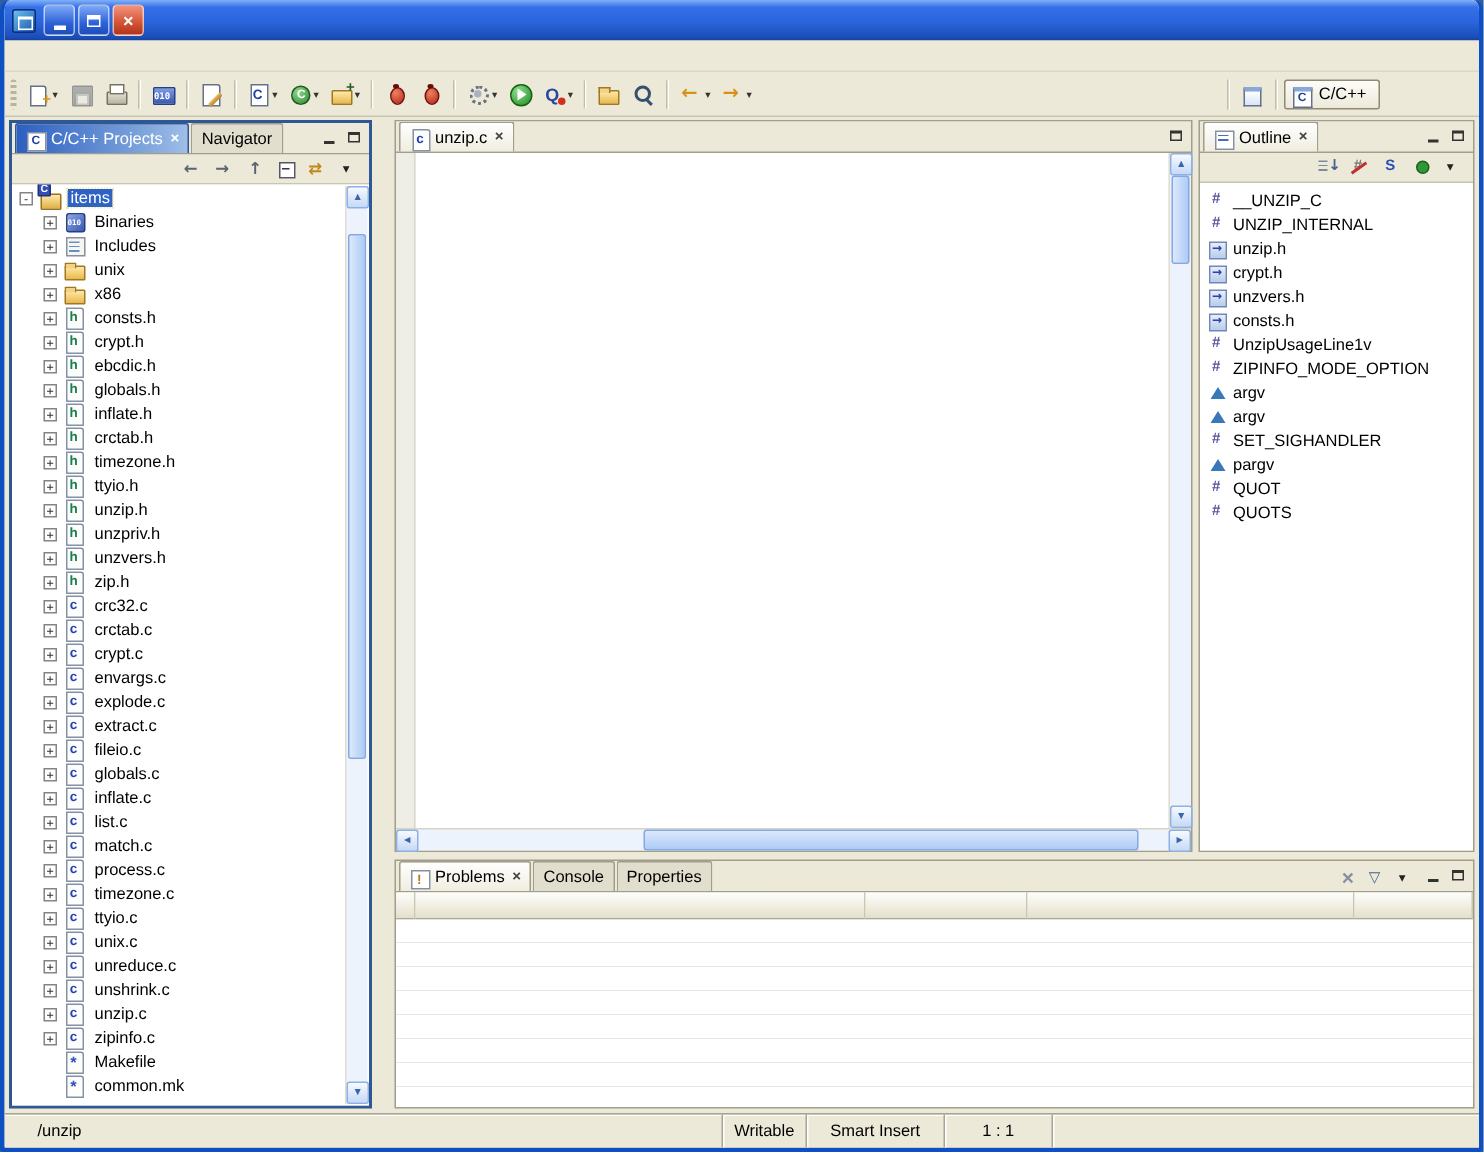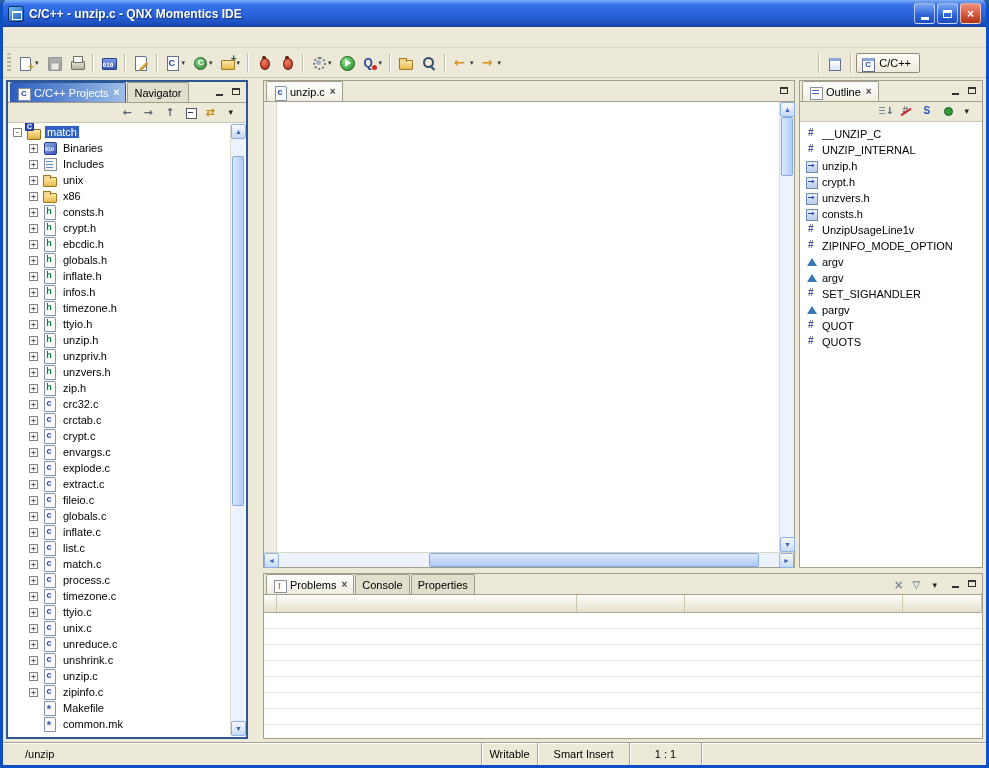--- a/index.html
+++ b/index.html
@@ -194,7 +194,6 @@
 
   <div class="titlebar">
     <span class="app-icon"></span>
-    <span class="title-text">C/C++ - unzip.c - QNX Momentics IDE</span>
     <span class="tb-btns">
       <span class="cap-btn min">
           <i></i>

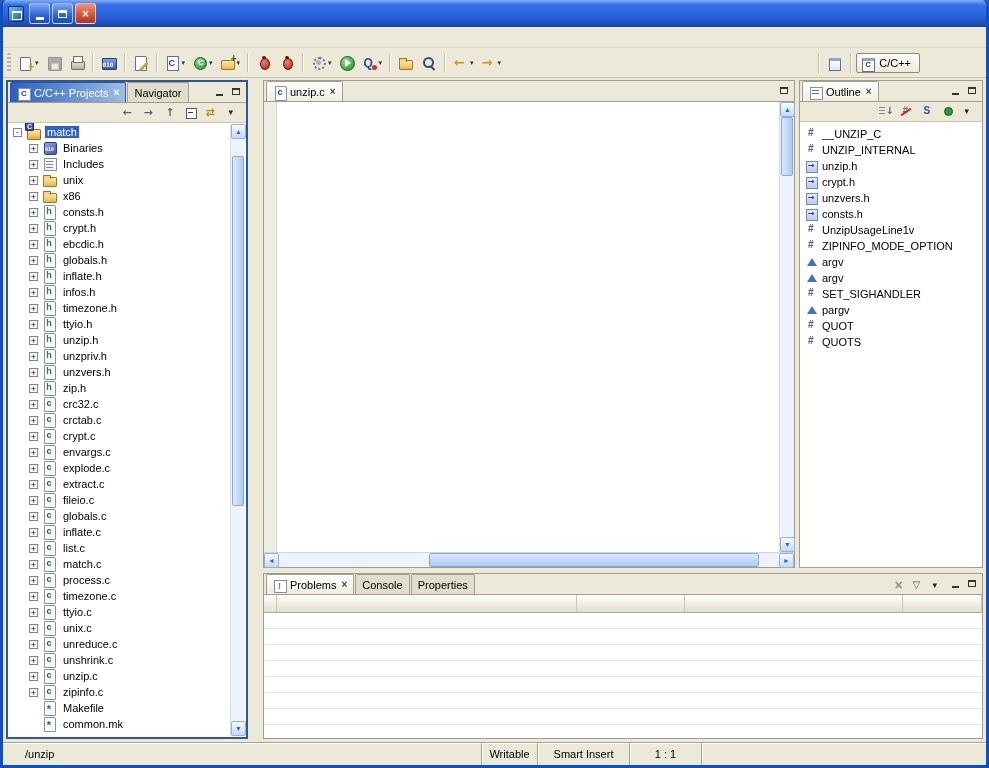--- a/index.html
+++ b/index.html
@@ -371,7 +371,7 @@
         <div class="tree-row selected" style="padding-left: 5px;">
             <span class="expander">-</span>
             <span class="fi ic-project"></span>
-            <span class="lab">match</span>
+            <span class="lab">items</span>
           </div>
           <div class="tree-row" style="padding-left: 21px;">
             <span class="expander">+</span>

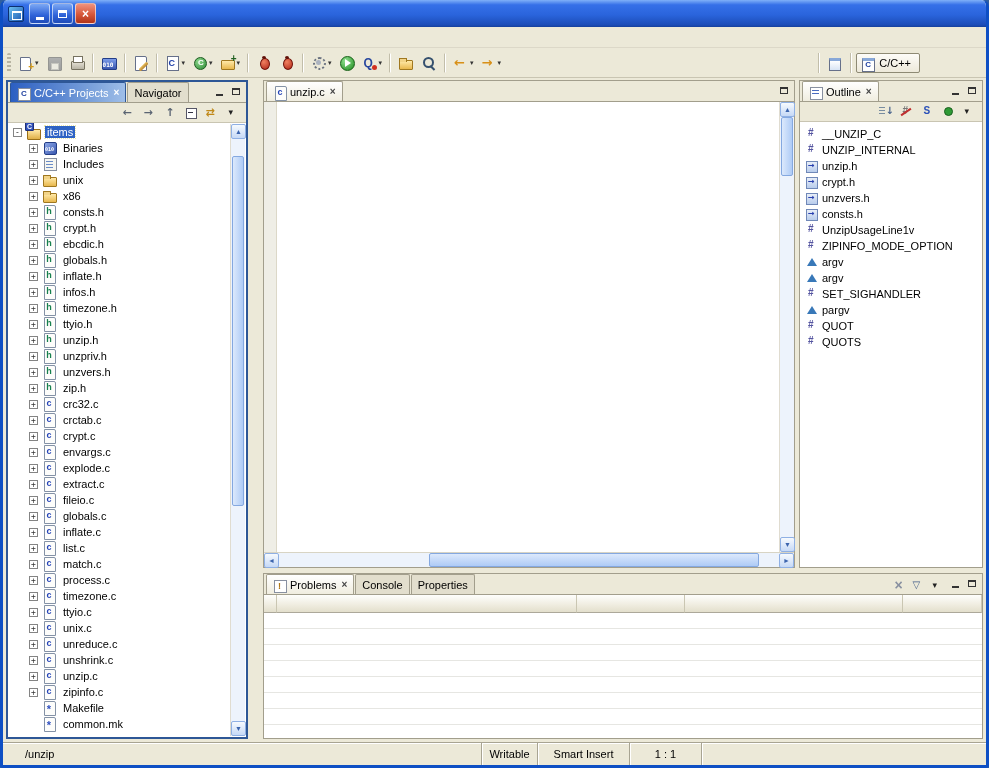--- a/index.html
+++ b/index.html
@@ -421,7 +421,7 @@
           <div class="tree-row" style="padding-left: 21px;">
             <span class="expander">+</span>
             <span class="fi ic-hfile"></span>
-            <span class="lab">infos.h</span>
+            <span class="lab">crctab.h</span>
           </div>
           <div class="tree-row" style="padding-left: 21px;">
             <span class="expander">+</span>

